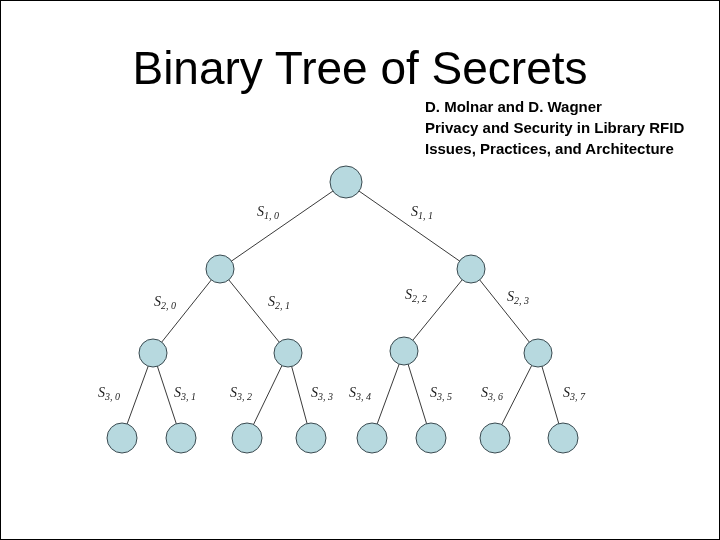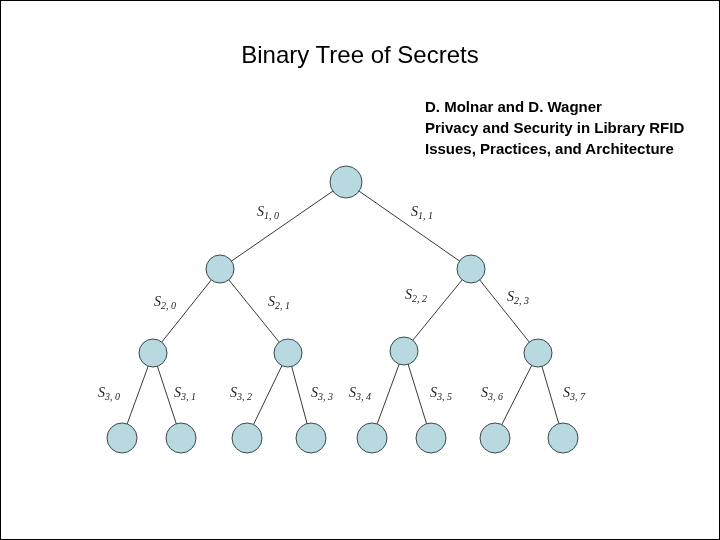--- a/index.html
+++ b/index.html
@@ -24,7 +24,7 @@
     margin: 0;
     text-align: center;
     font-family: "Liberation Sans", sans-serif;
-    font-size: 24px;
+    font-size: 46px;
     font-weight: 400;
     color: #000000;
     letter-spacing: 0px;

